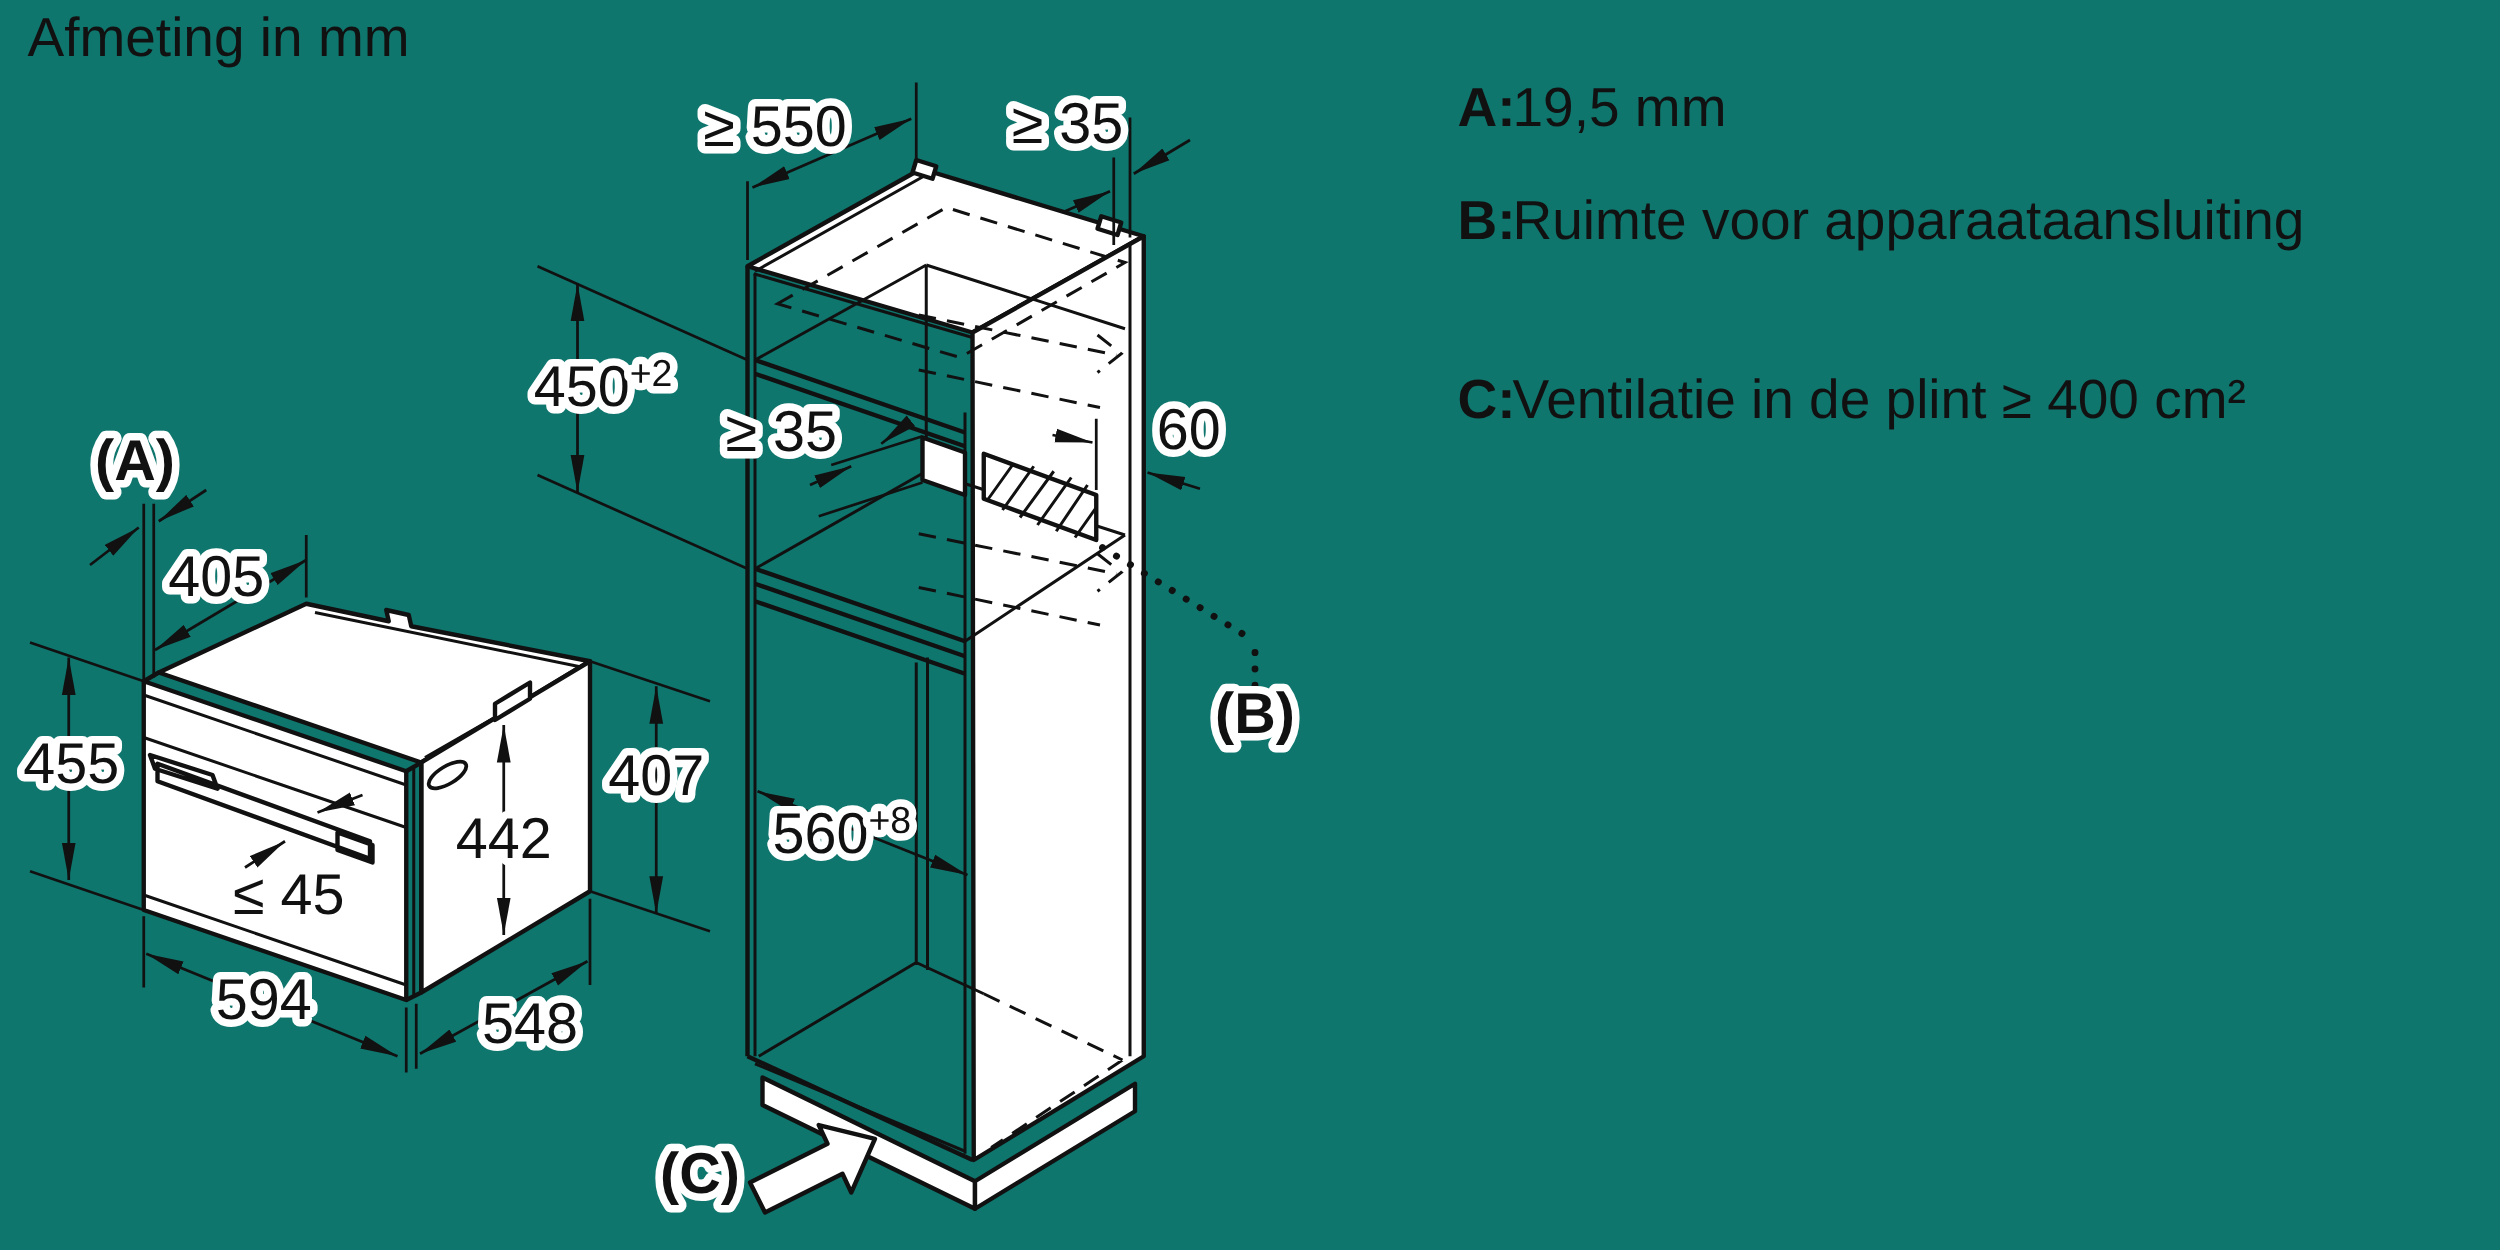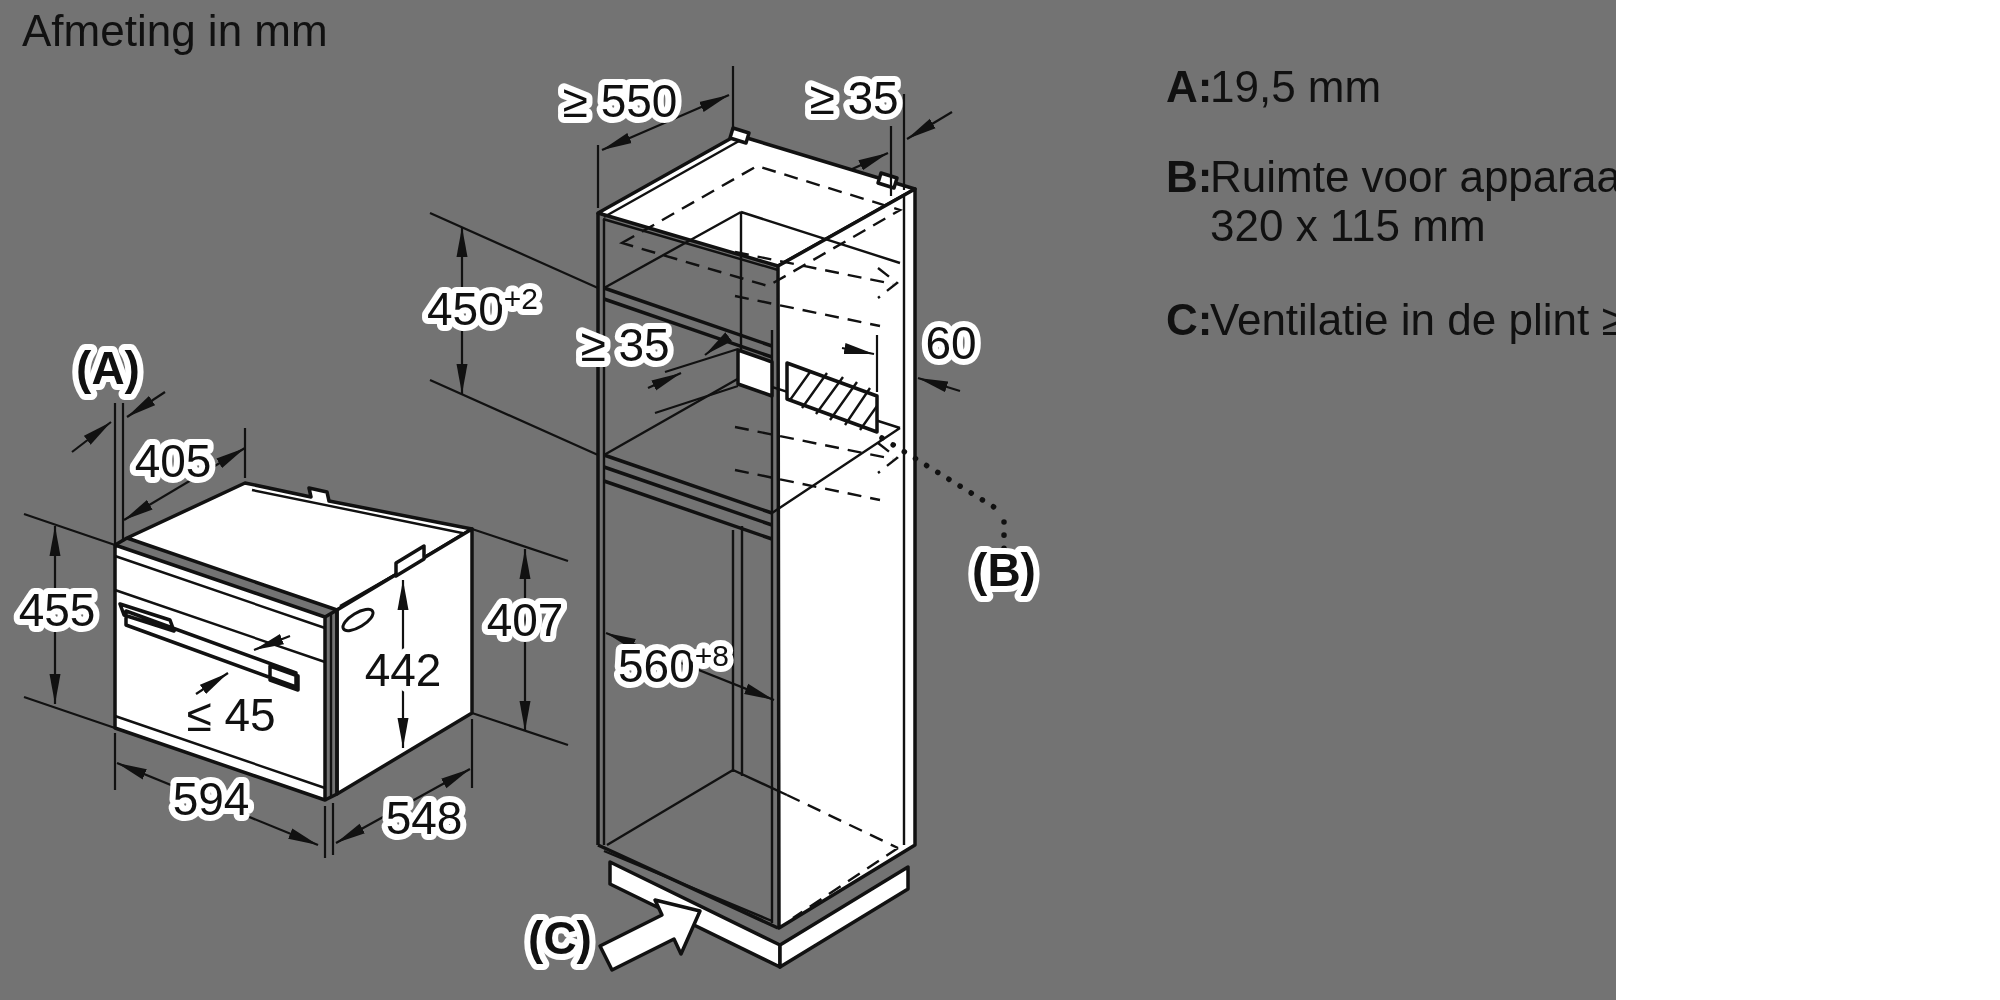--- a/index.html
+++ b/index.html
@@ -4,7 +4,7 @@
 <style>
   html,body{margin:0;padding:0;background:#fff;}
   #canvas{
-    position:relative;width:1616px;height:1000px;background:#737373;
+    position:relative;width:2000px;height:1000px;background:#0f766e;
     font-family:"Liberation Sans", sans-serif;color:#000;overflow:hidden;
   }
   #page-title{

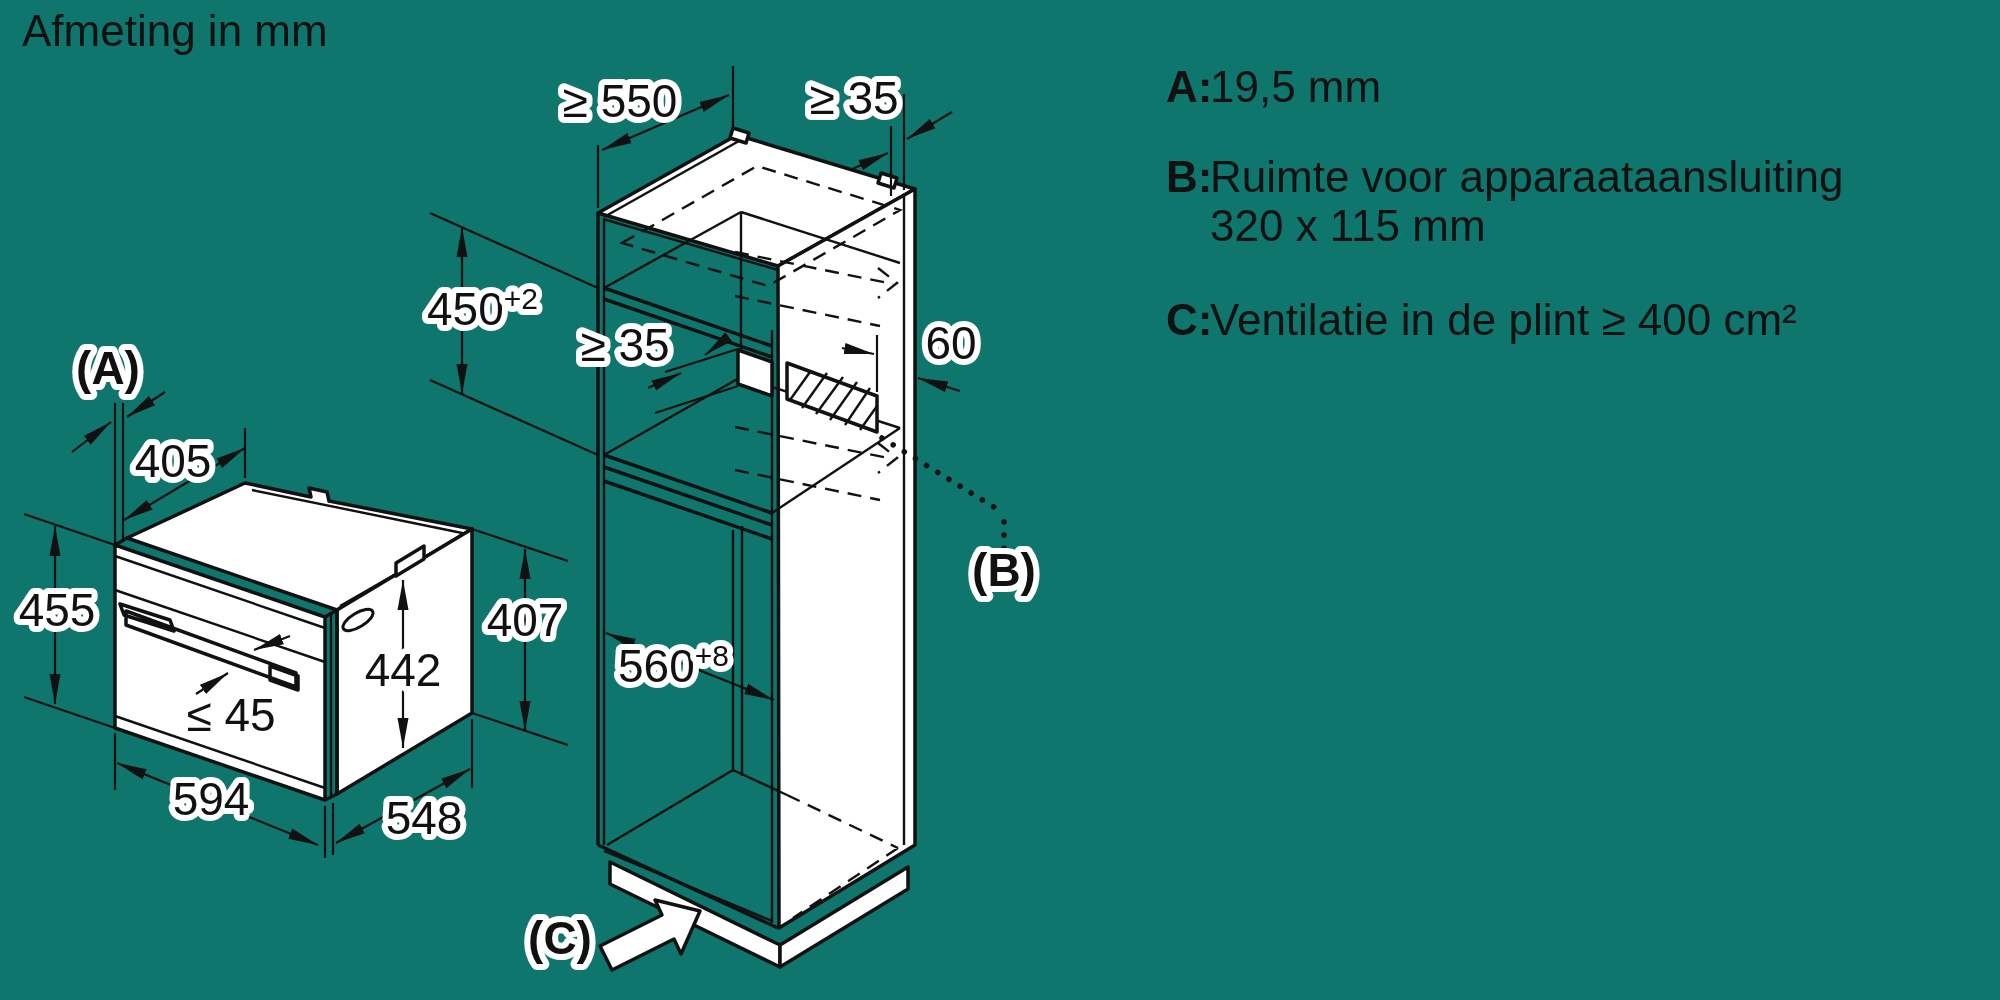--- a/index.html
+++ b/index.html
@@ -183,7 +183,6 @@
       <span class="lkey">B:</span>
       <span class="ltxt">
         <div>Ruimte voor apparaataansluiting</div>
-        <div>320 x 115 mm</div>
       </span>
     </div>
     <div class="lrow" id="row-c">

